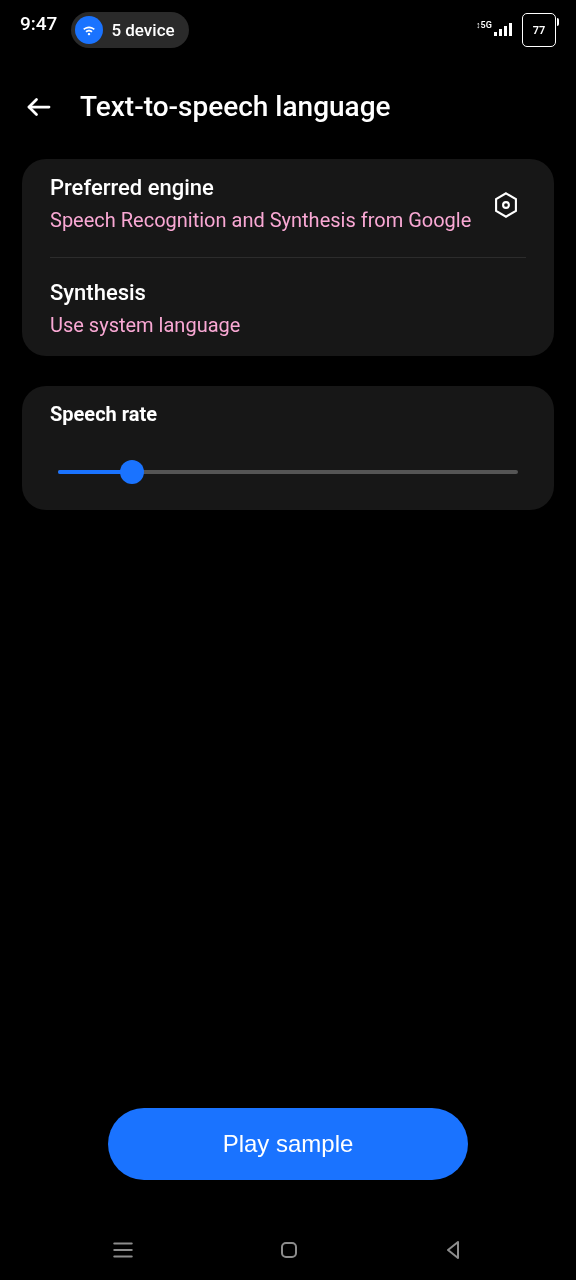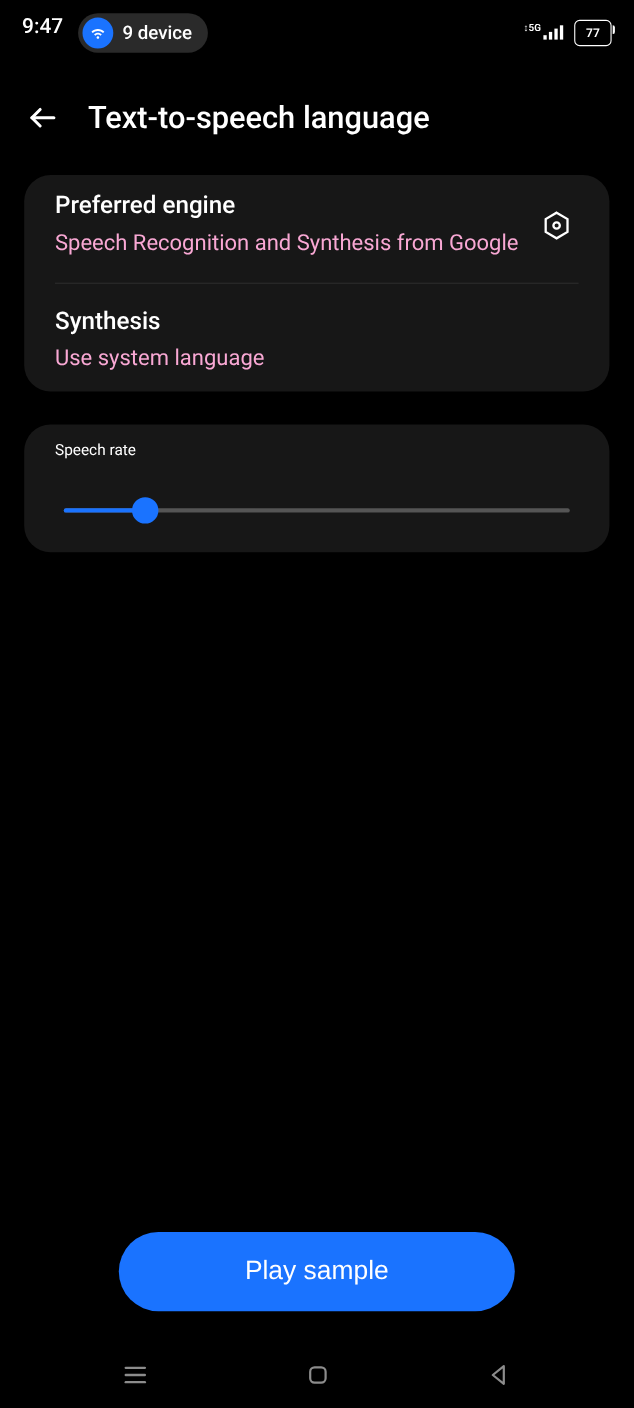--- a/index.html
+++ b/index.html
@@ -184,7 +184,7 @@
             <path d="M12 20c1 0 1.8-.8 1.8-1.8S13 16.4 12 16.4s-1.8.8-1.8 1.8S11 20 12 20zm-5.3-6.2c1.4-1.4 3.3-2.2 5.3-2.2s3.9.8 5.3 2.2l-1.8 1.8c-.9-.9-2.2-1.5-3.5-1.5s-2.6.6-3.5 1.5l-1.8-1.8zM3.2 10.3C5.5 8 8.6 6.7 12 6.7s6.5 1.3 8.8 3.6l-1.8 1.8C17.2 10.3 14.7 9.2 12 9.2s-5.2 1.1-7 2.9l-1.8-1.8z"></path>
           </svg>
       </span>
-      <span>9 device</span>
+      <span>5 device</span>
     </div>
   </div>
   <div class="status-right">

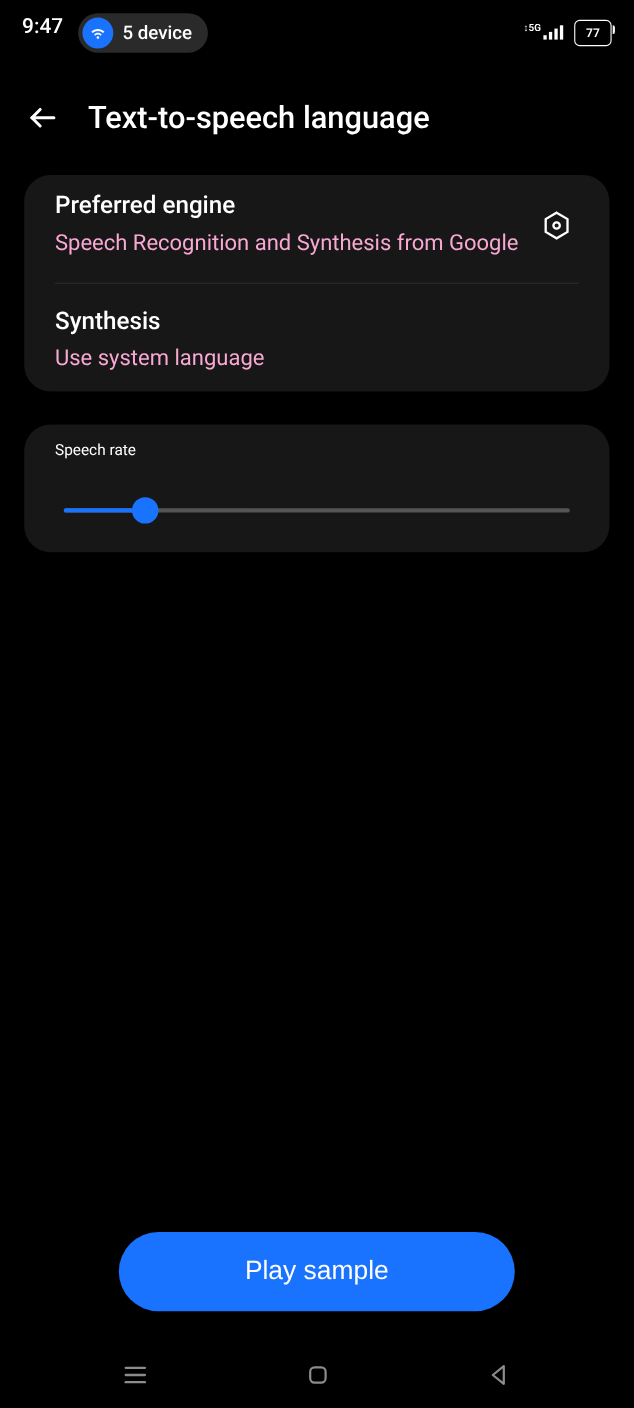--- a/index.html
+++ b/index.html
@@ -55,7 +55,7 @@
       border: 1.5px solid #fff;
       border-radius: 5px;
       width: 34px;
-      height: 24px;
+      height: 34px;
       display: flex;
       align-items: center;
       justify-content: center;

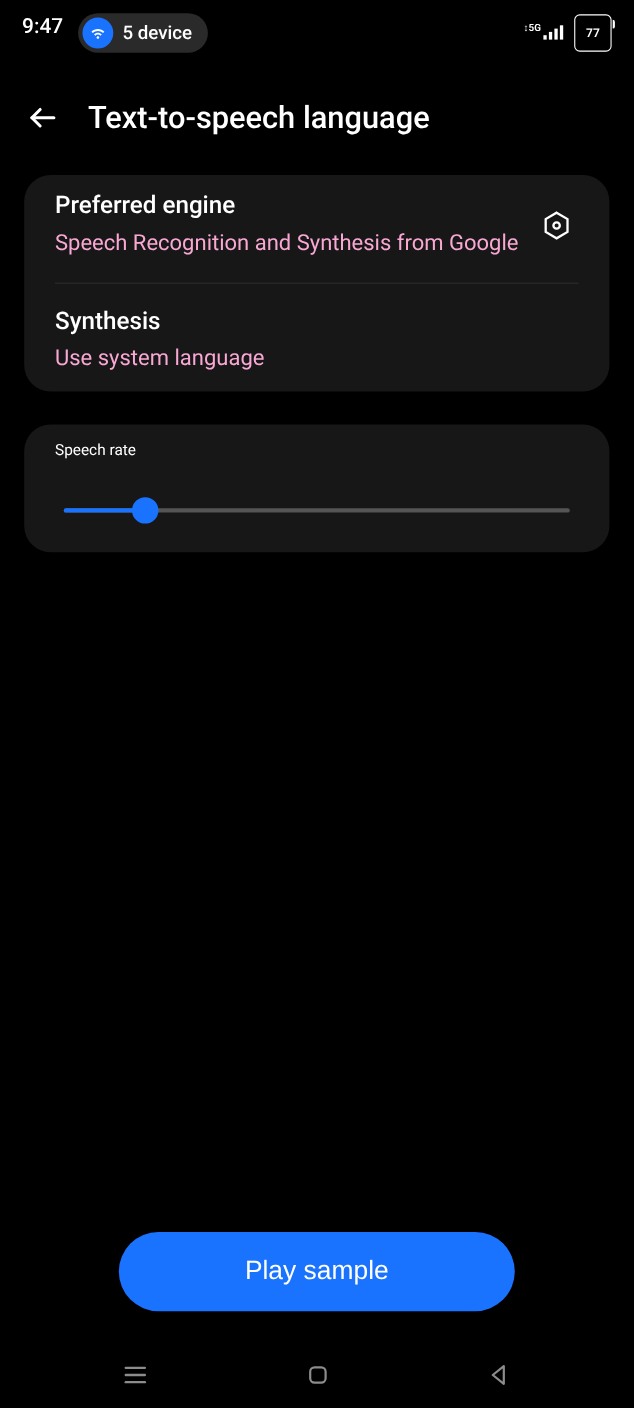--- a/index.html
+++ b/index.html
@@ -117,8 +117,8 @@
     .slider-block { margin-bottom: 20px; }
     .slider-block:last-child { margin-bottom: 0; }
     .slider-label {
-      font-size: 14px;
-      font-weight: 400;
+      font-size: 20px;
+      font-weight: 700;
       margin-bottom: 44px;
     }
     .slider {

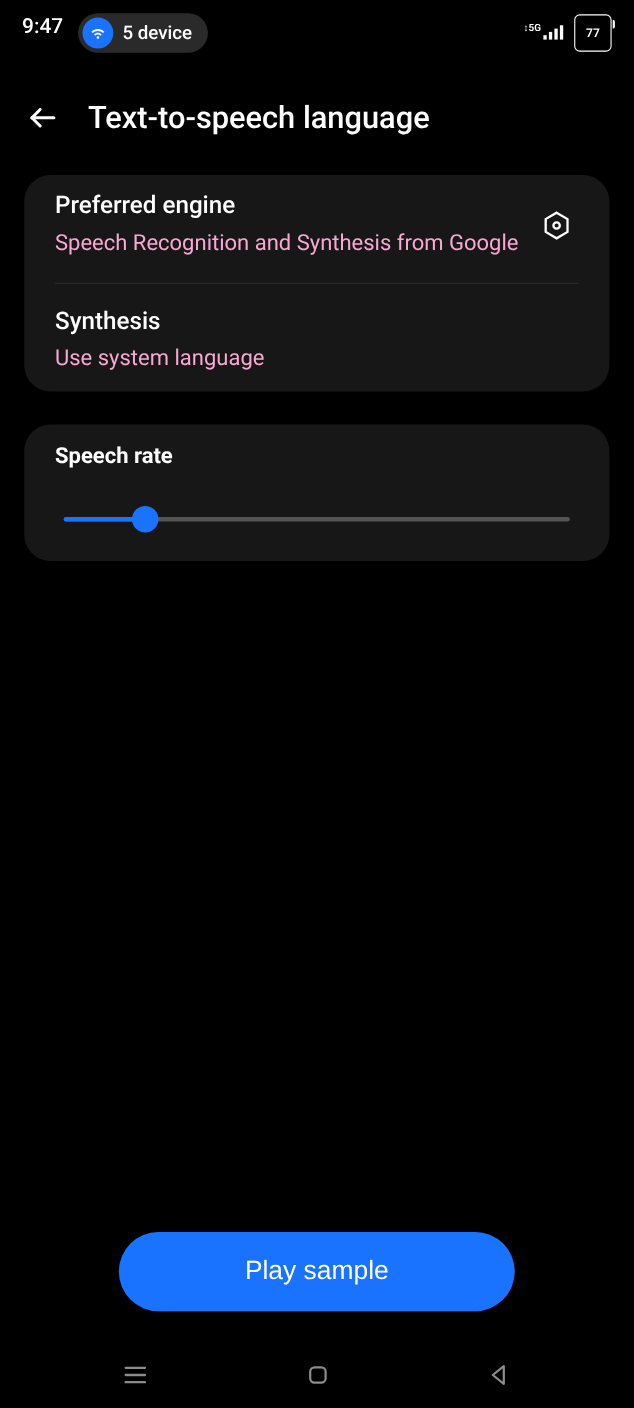--- a/index.html
+++ b/index.html
@@ -147,7 +147,7 @@
     }
     .play-button {
       position: absolute;
-      bottom: 88px;
+      bottom: 100px;
       left: 50%;
       transform: translateX(-50%);
       background: #1a73ff;

